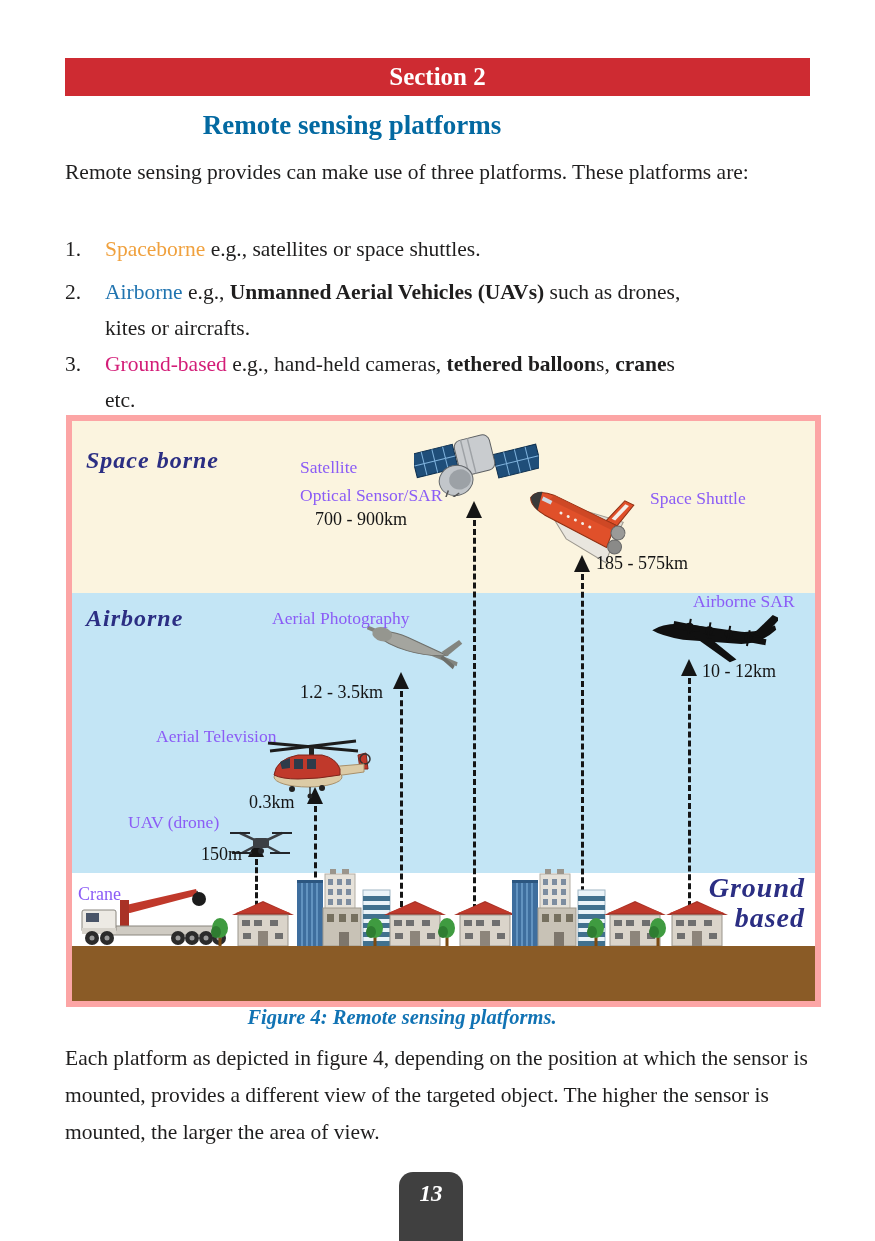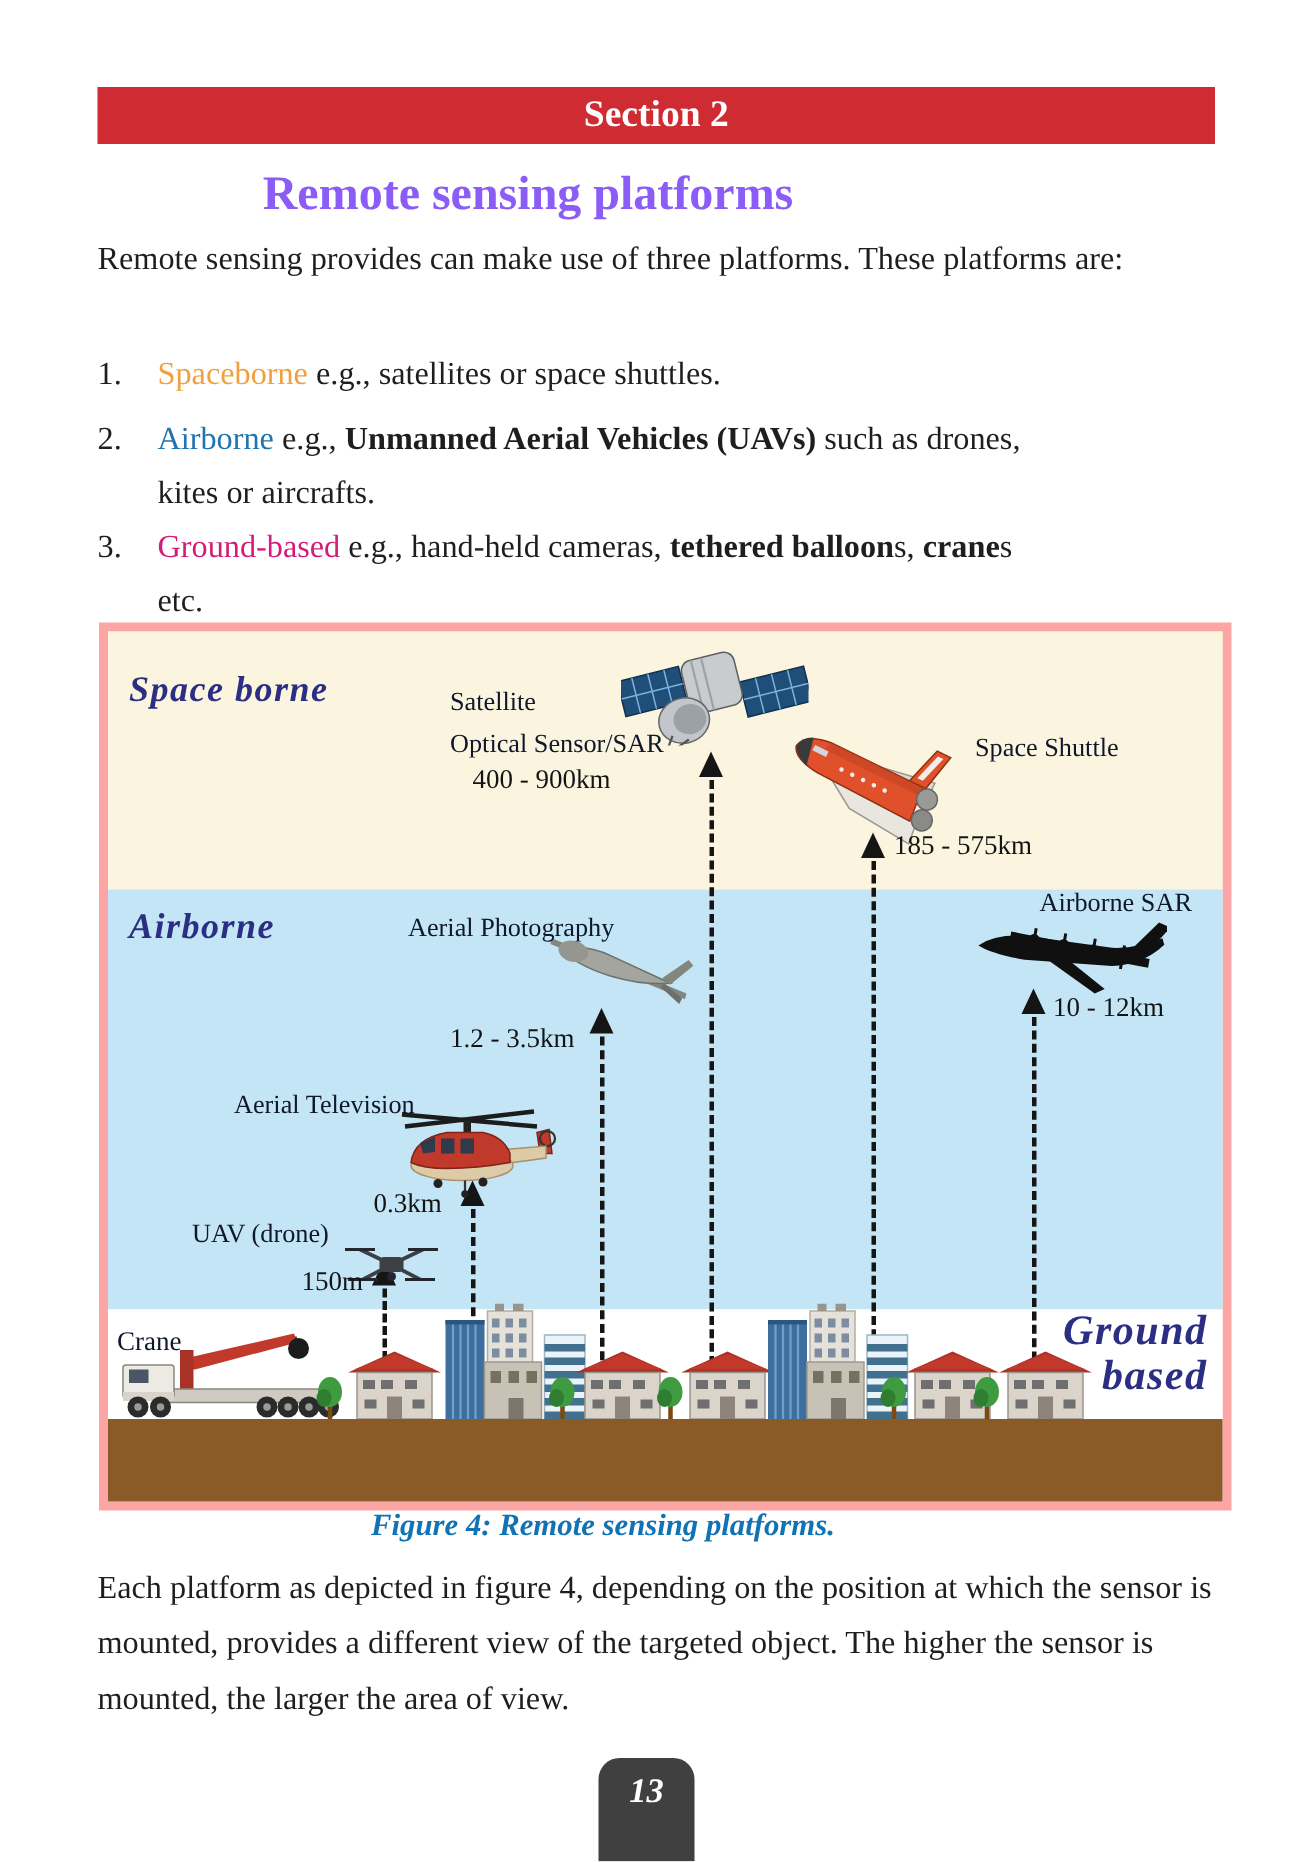--- a/index.html
+++ b/index.html
@@ -10,7 +10,7 @@
   
   .banner{left:65px;top:58px;width:745px;height:38px;background:#CE2B32;
           color:#ffffff;font-size:25px;font-weight:bold;text-align:center;line-height:38px;}
-  .title{left:0;top:110px;width:704px;text-align:center;font-size:32px;font-weight:bold;color:#8b5cf6;}
+  .title{left:0;top:110px;width:704px;text-align:center;font-size:27px;font-weight:bold;color:#0369a1;}
 
   
   .intro{left:65px;top:154px;width:755px;font-size:21.5px;line-height:37px;}

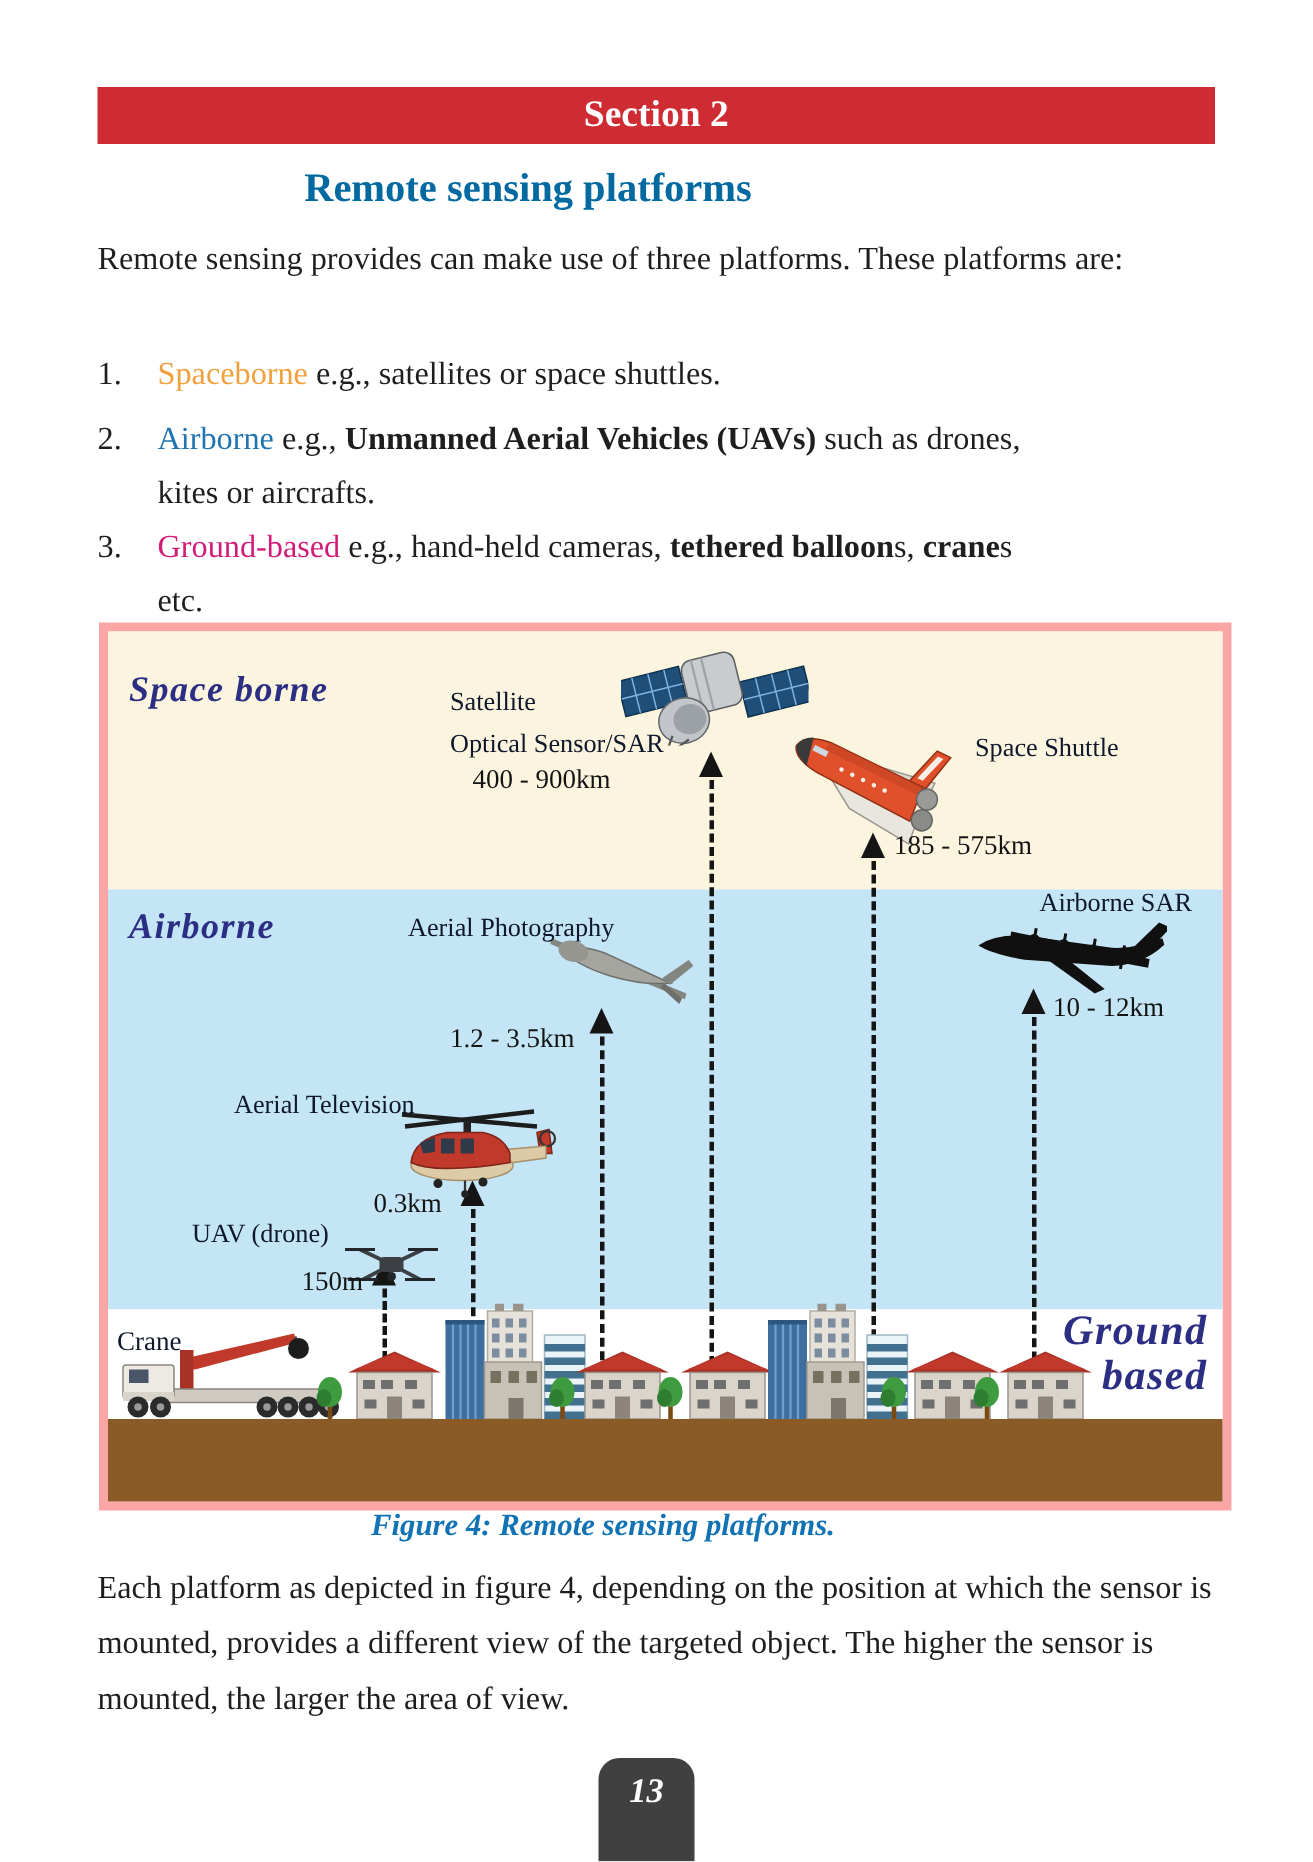--- a/index.html
+++ b/index.html
@@ -27,7 +27,7 @@
   .zone-earth{top:525px;height:55px;background:#8A5B26;}
   .zone-label{position:absolute;color:#2B2E83;font-weight:bold;font-style:italic;
               font-size:24px;letter-spacing:1px;}
-  .fig-label{position:absolute;font-size:17.5px;line-height:28px;color:#0f172a;}
+  .fig-label{position:absolute;font-size:17.5px;line-height:28px;color:#8b5cf6;}
   .fig-alt{position:absolute;font-size:18px;color:#141414;}
   .dash{position:absolute;width:0;border-left:3px dashed #151515;}
   .arrow-up{position:absolute;width:0;height:0;border-left:8px solid transparent;

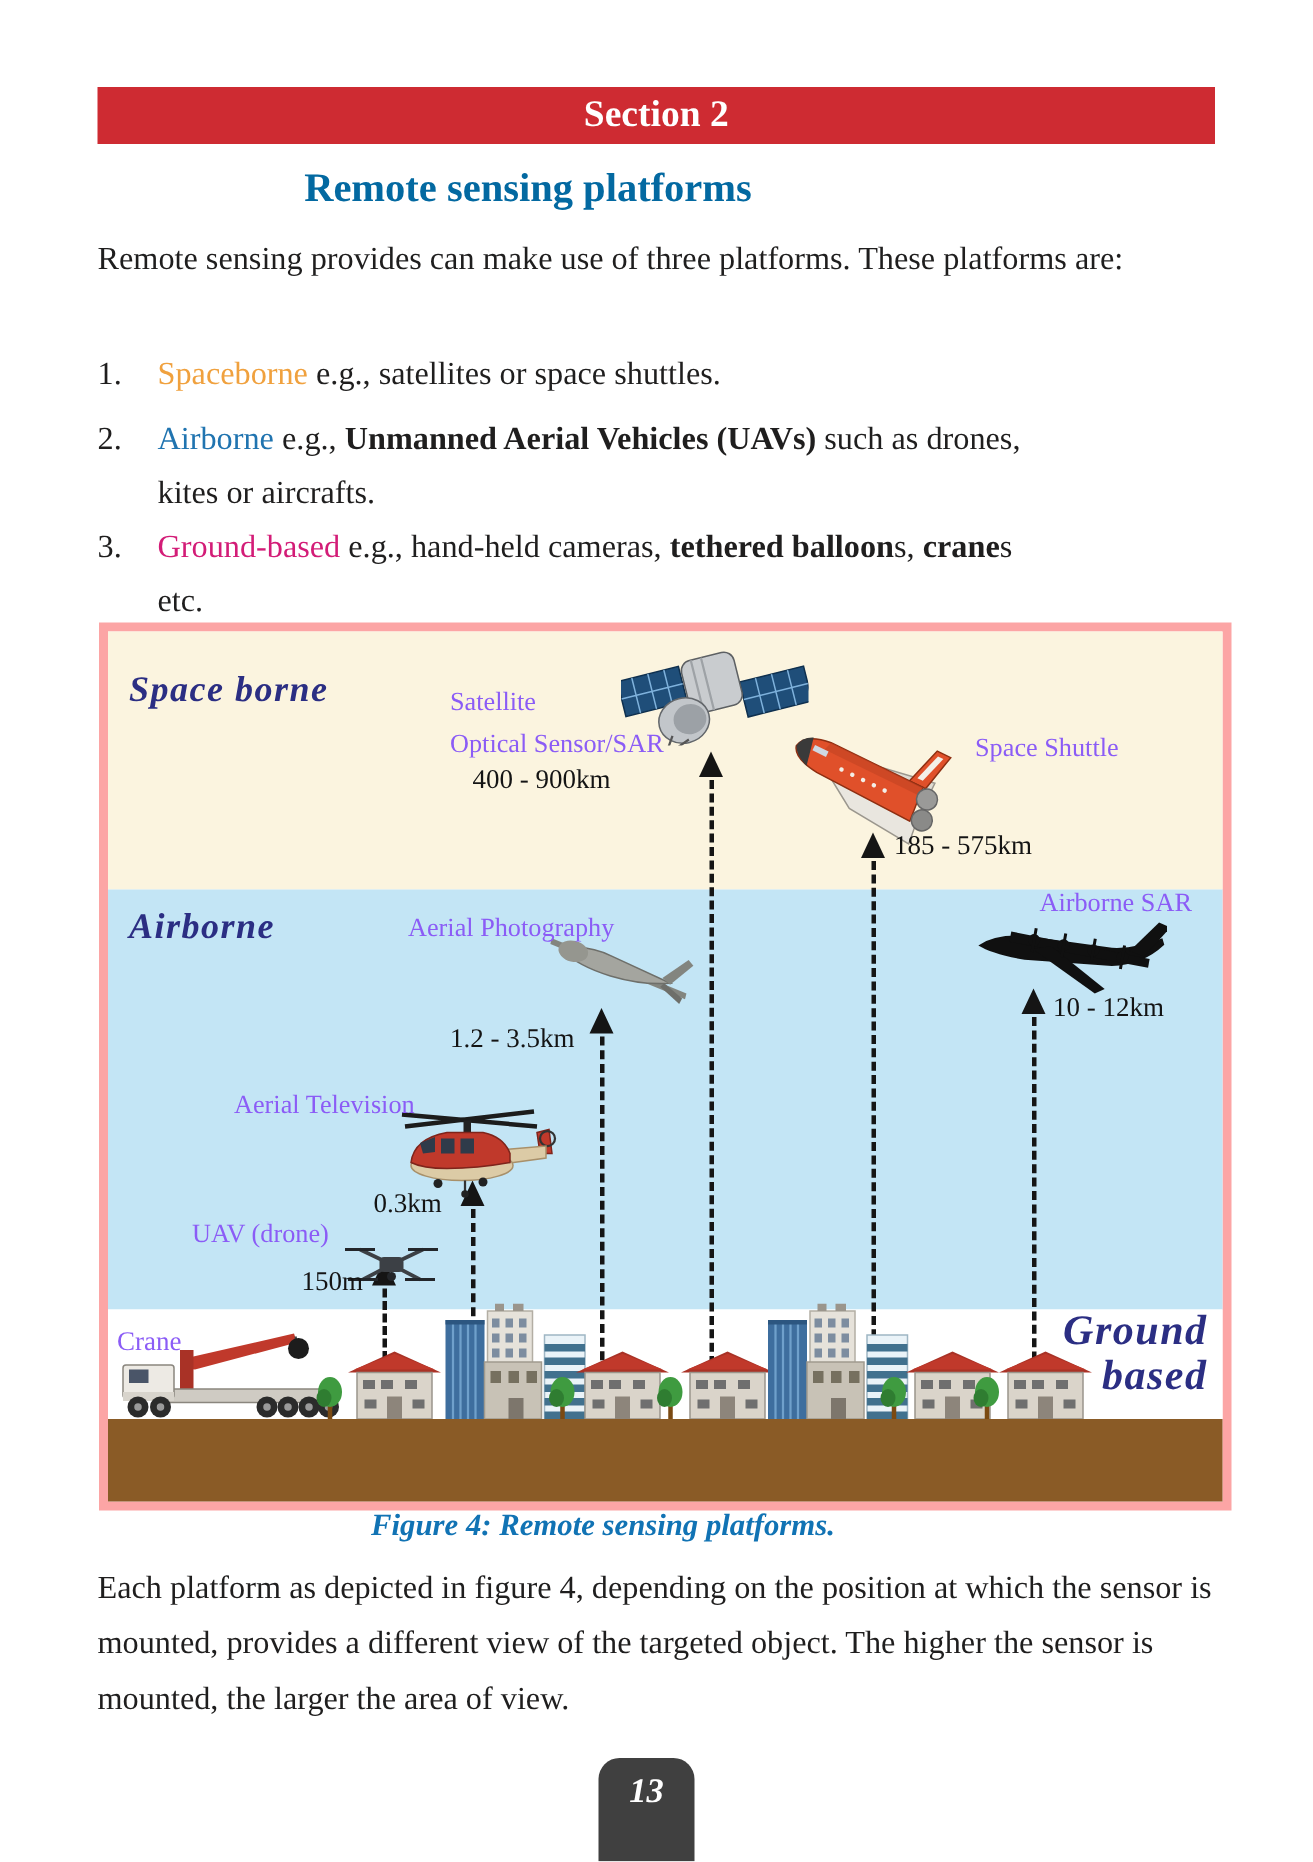--- a/index.html
+++ b/index.html
@@ -110,7 +110,7 @@
       <div>Satellite</div>
       <div>Optical Sensor/SAR</div>
     </div>
-    <div class="fig-alt" style="left:243px;top:88px;">400 - 900km</div>
+    <div class="fig-alt" style="left:243px;top:88px;">700 - 900km</div>
 
     <svg class="abs" style="left:446px;top:56px;" width="122" height="94" viewBox="0 0 122 94">
       <g transform="rotate(26 61 47)">

